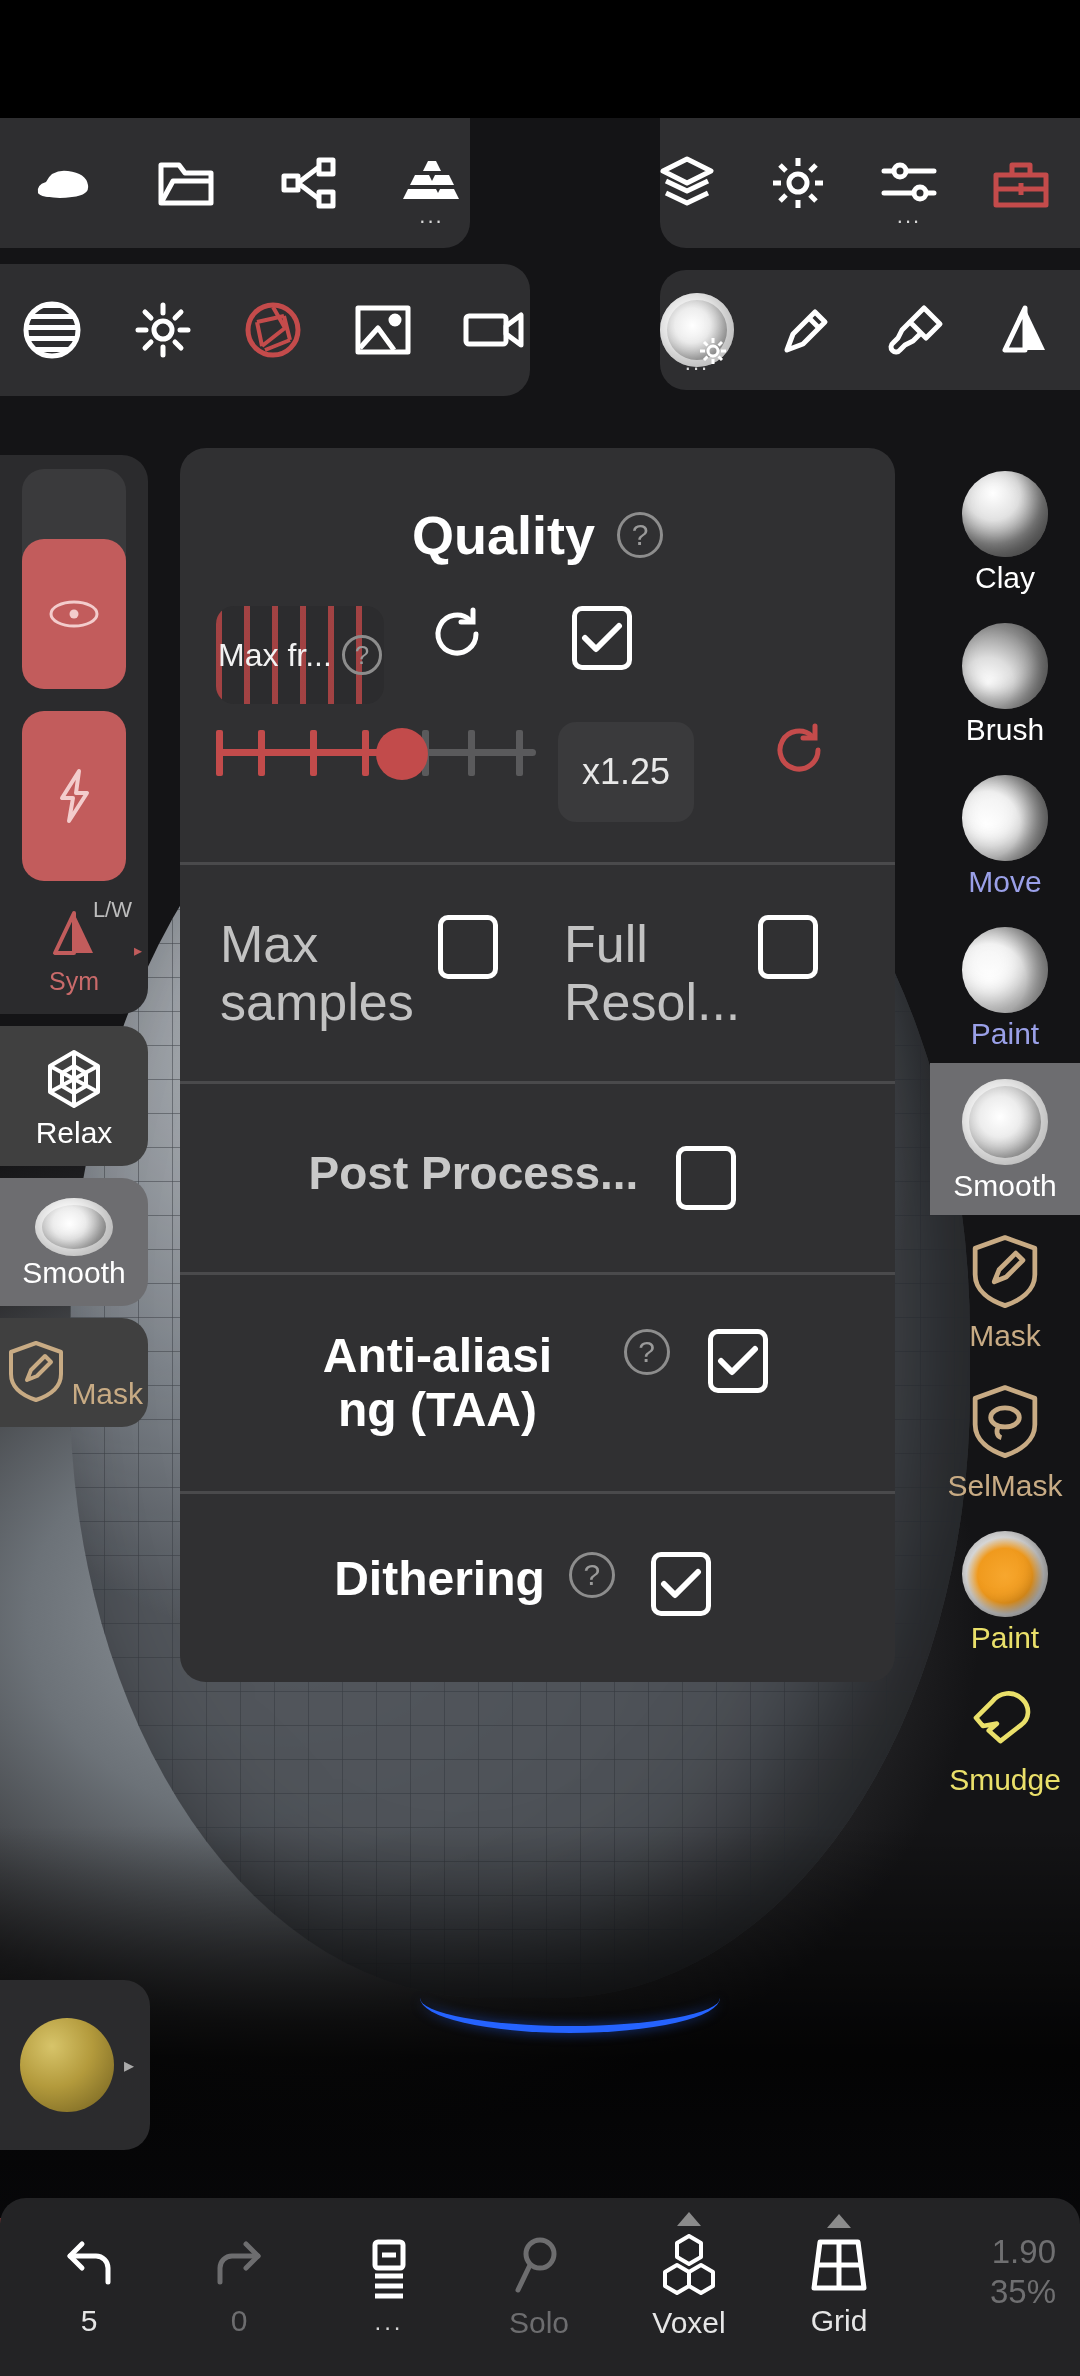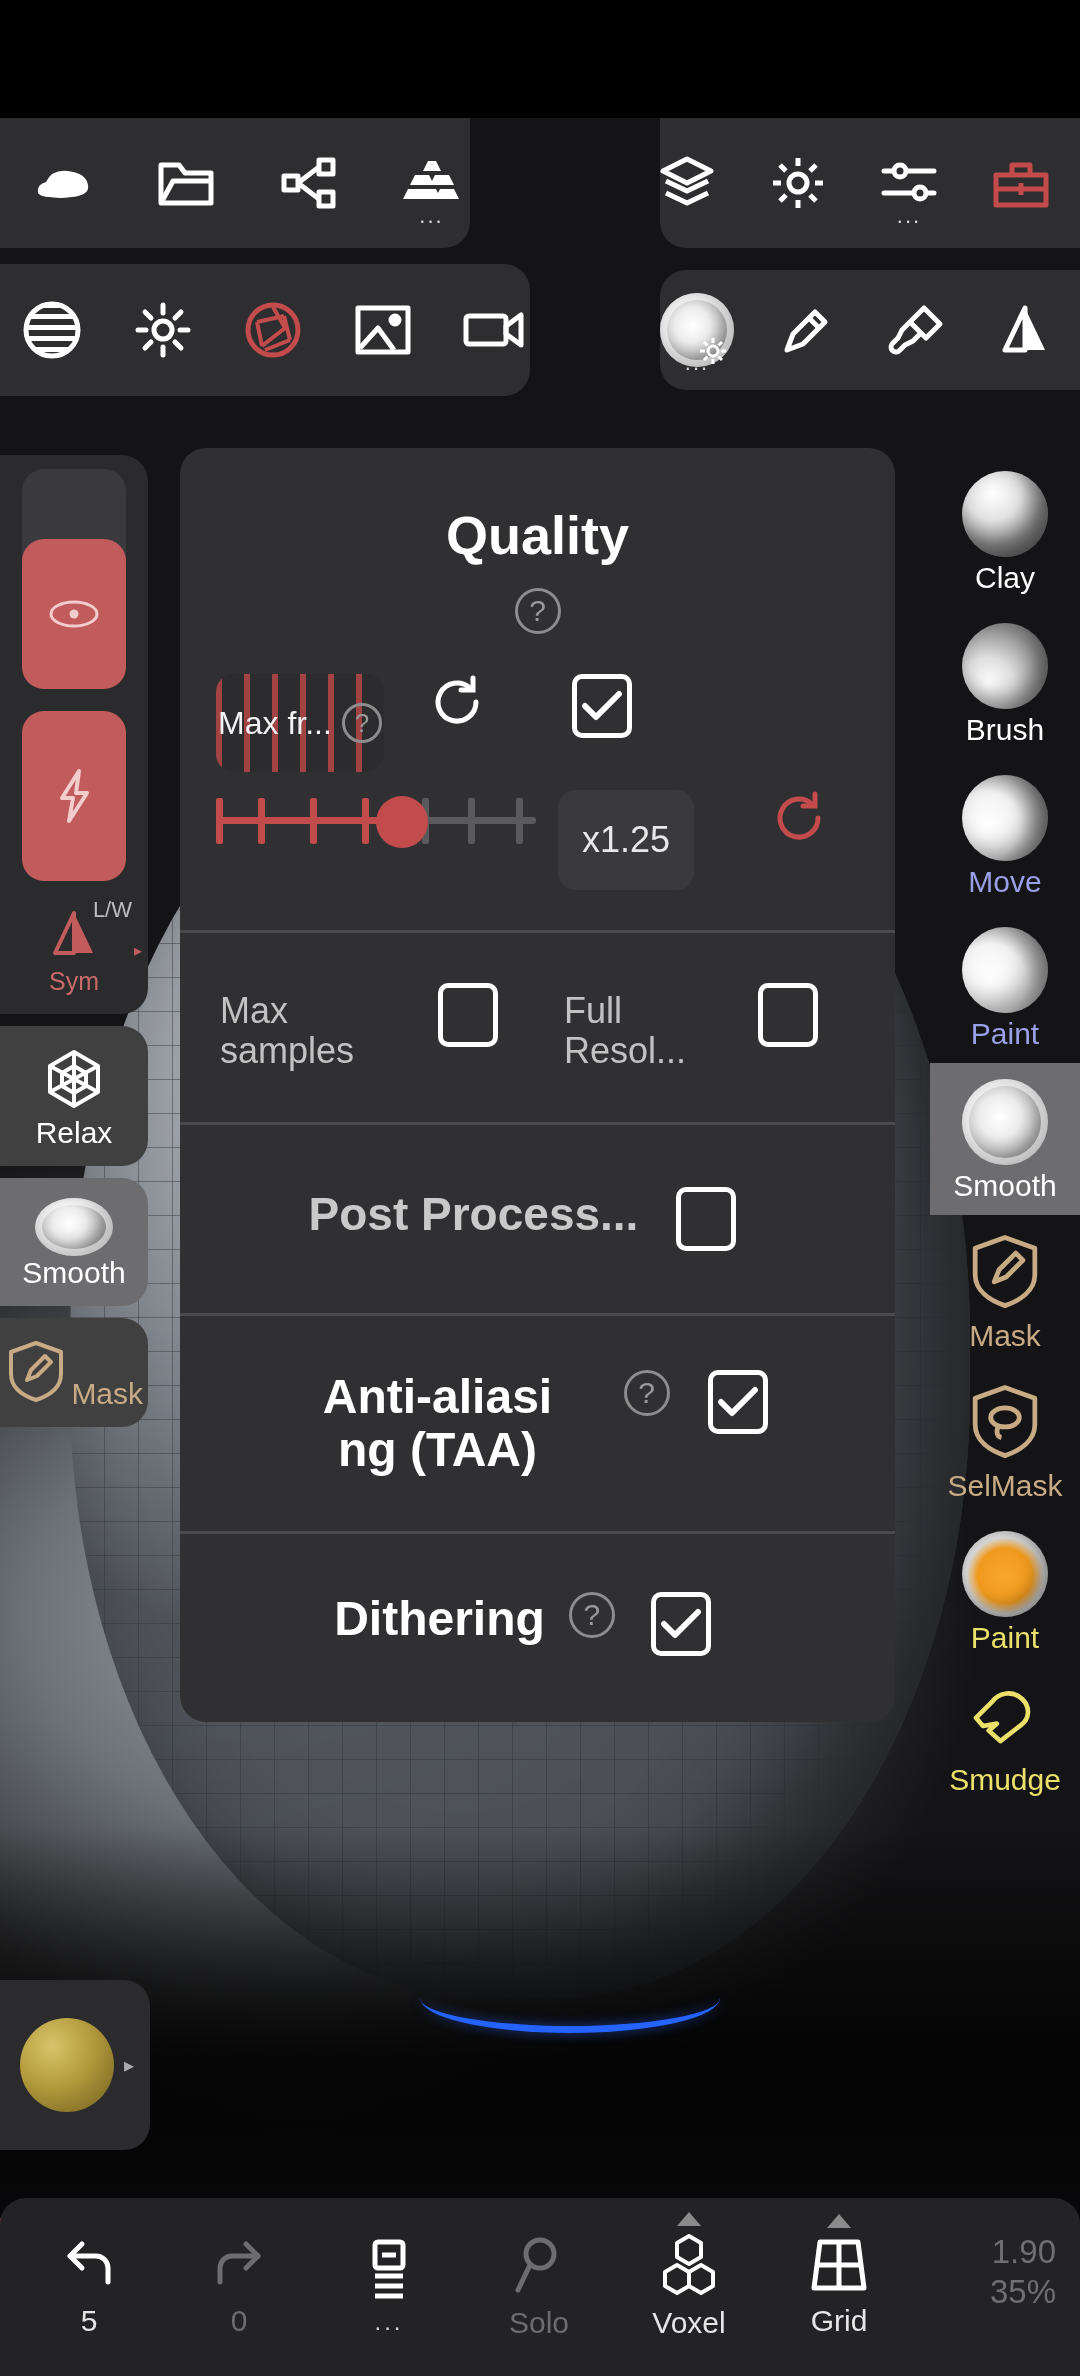--- a/index.html
+++ b/index.html
@@ -135,7 +135,6 @@
   .dlg-title {
     display:flex; align-items:center; justify-content:center; gap:22px;
     padding: 56px 0 40px 0;
-    flex-direction: column;
   }
   .dlg-title .t { color:#fff; font-size: 54px; font-weight: bold; }
   .help { width:46px; height:46px; border-radius:50%; border:3px solid #8d8d8d;

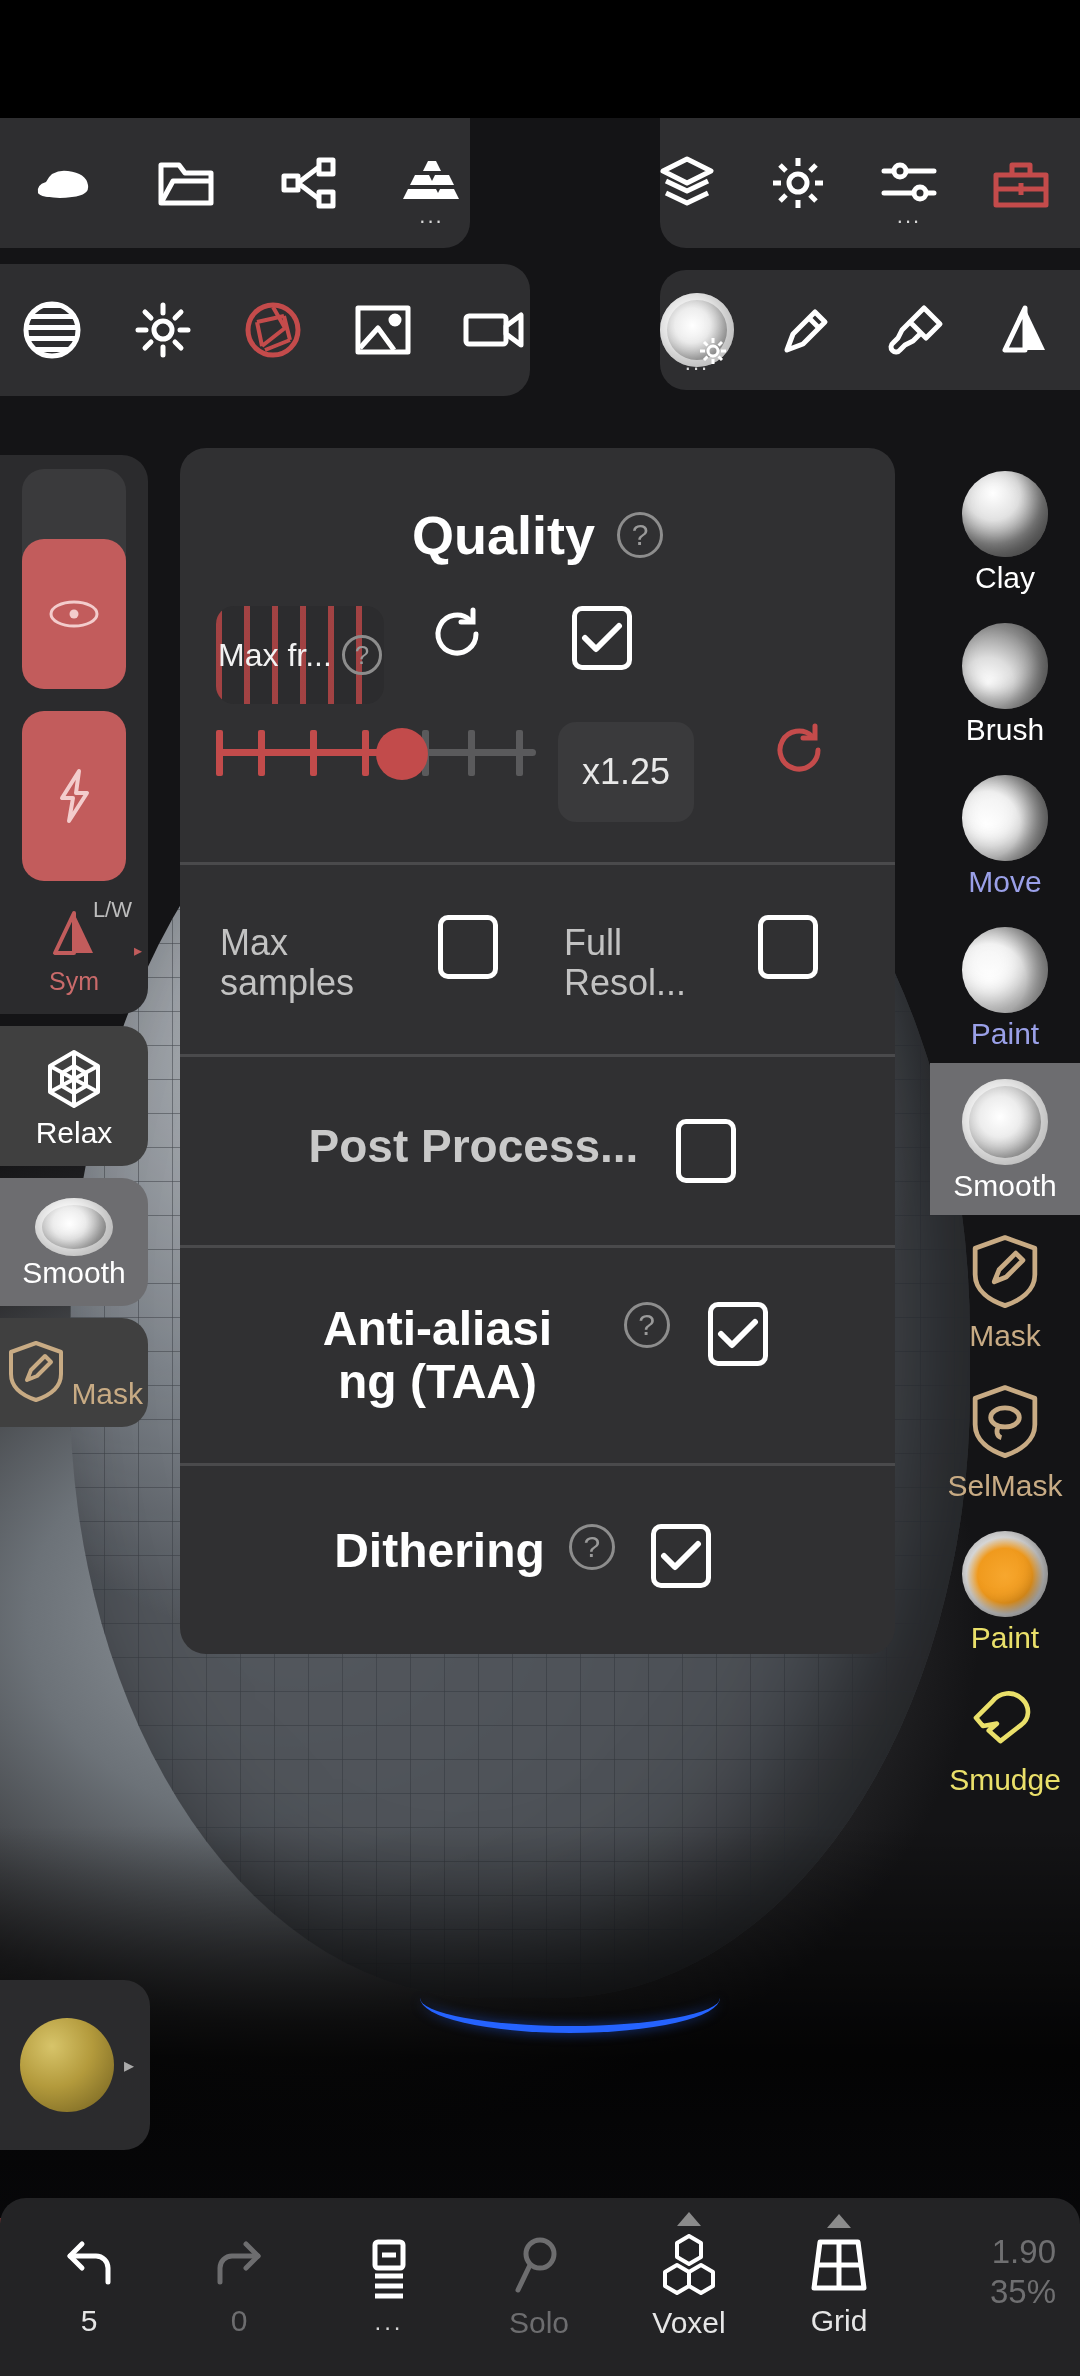--- a/index.html
+++ b/index.html
@@ -191,7 +191,7 @@
     position:absolute; left:160px; top:6px; width:52px; height:52px; border-radius:50%;
     background:#c24b4b;
   }
-  .lbl-row { color:#c2c2c2; font-size: 36px; line-height:1.12;margin-top:8px; }
+  .lbl-row { color:#c2c2c2; font-size: 52px; line-height:1.12; }
   .big-lbl { color:#c9c9c9; font-size: 46px; font-weight: bold; }
   .big-lbl-w { color:#ffffff; font-size: 48px; font-weight: bold; line-height:1.12; }
 

